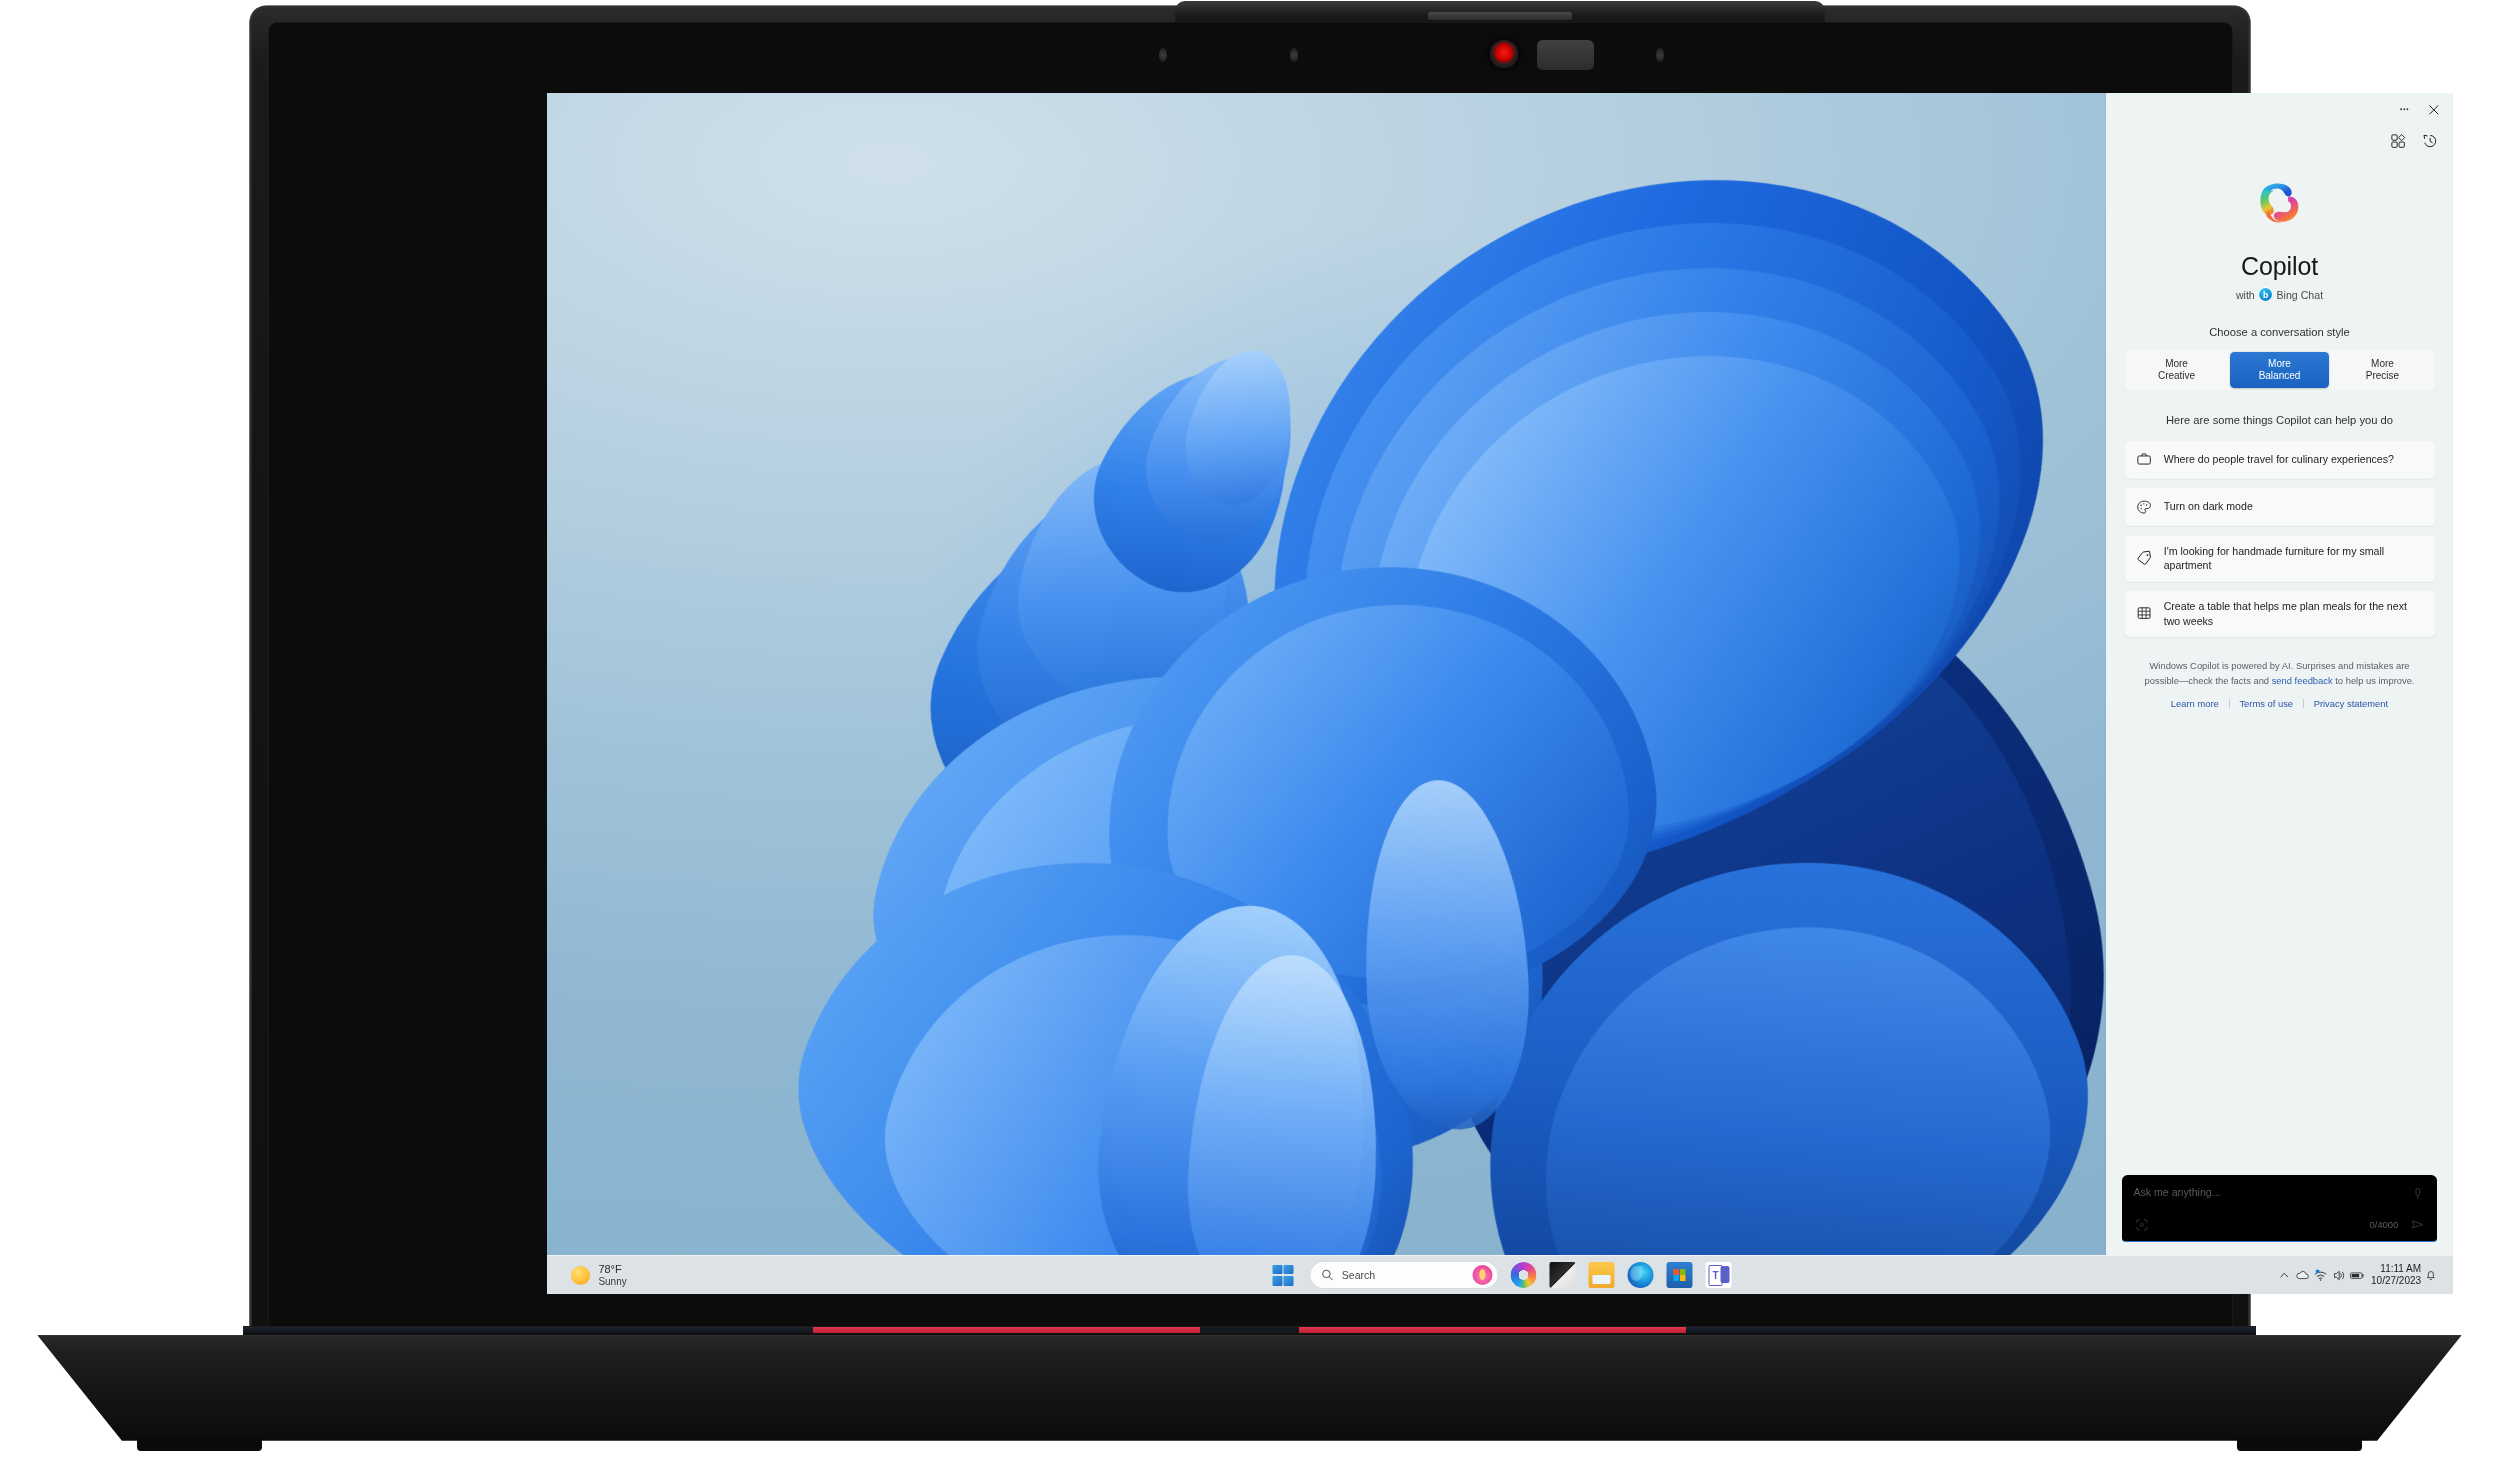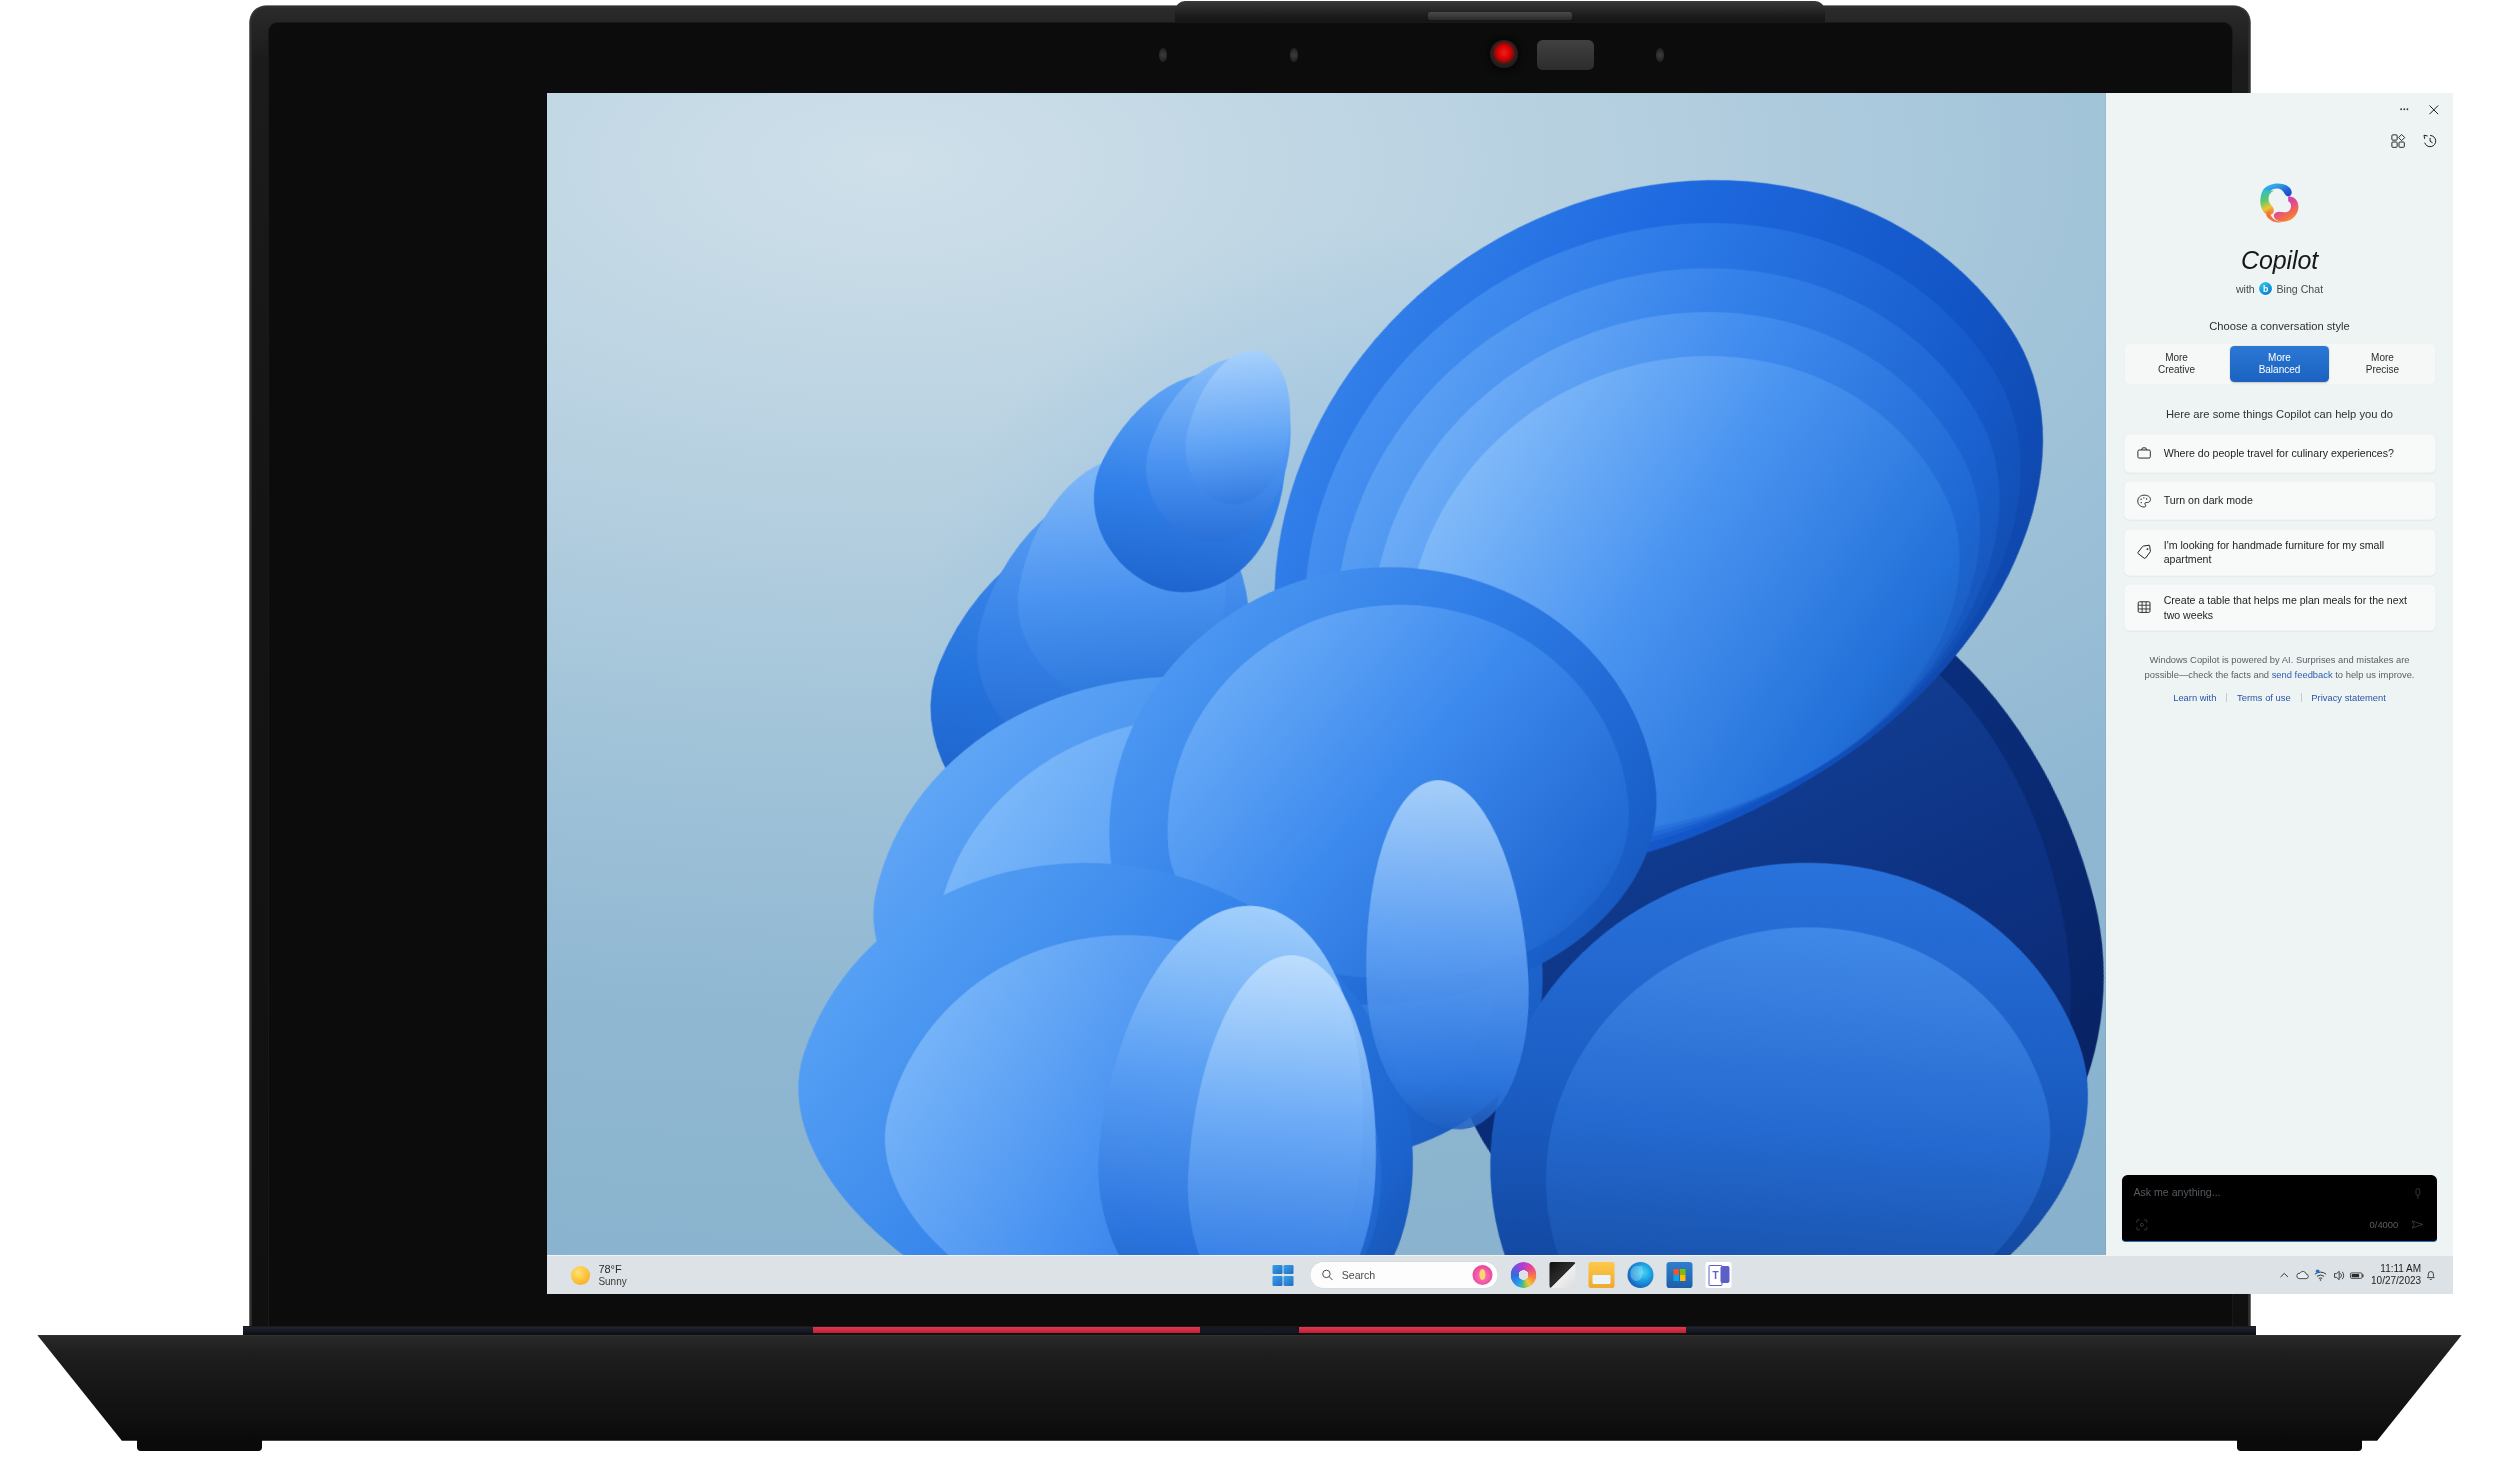--- a/index.html
+++ b/index.html
@@ -205,7 +205,7 @@
 
   #cp-hero { text-align:center; margin-top: 19px; }
   #cp-logo { width:54px;height:54px;margin:0 auto; position:relative; }
-  #cp-title { font-size:25px; color:#171717; margin-top:17px; letter-spacing:-0.1px;font-style:italic; }
+  #cp-title { font-size:25px; color:#171717; margin-top:23px; letter-spacing:-0.1px; }
   #cp-subtitle { font-size:10.6px; color:#4a4a4a; margin-top:7.5px; display:flex;align-items:center;justify-content:center;gap:4.4px; }
   #bing-badge {
     width:13px;height:13px;border-radius:50%;

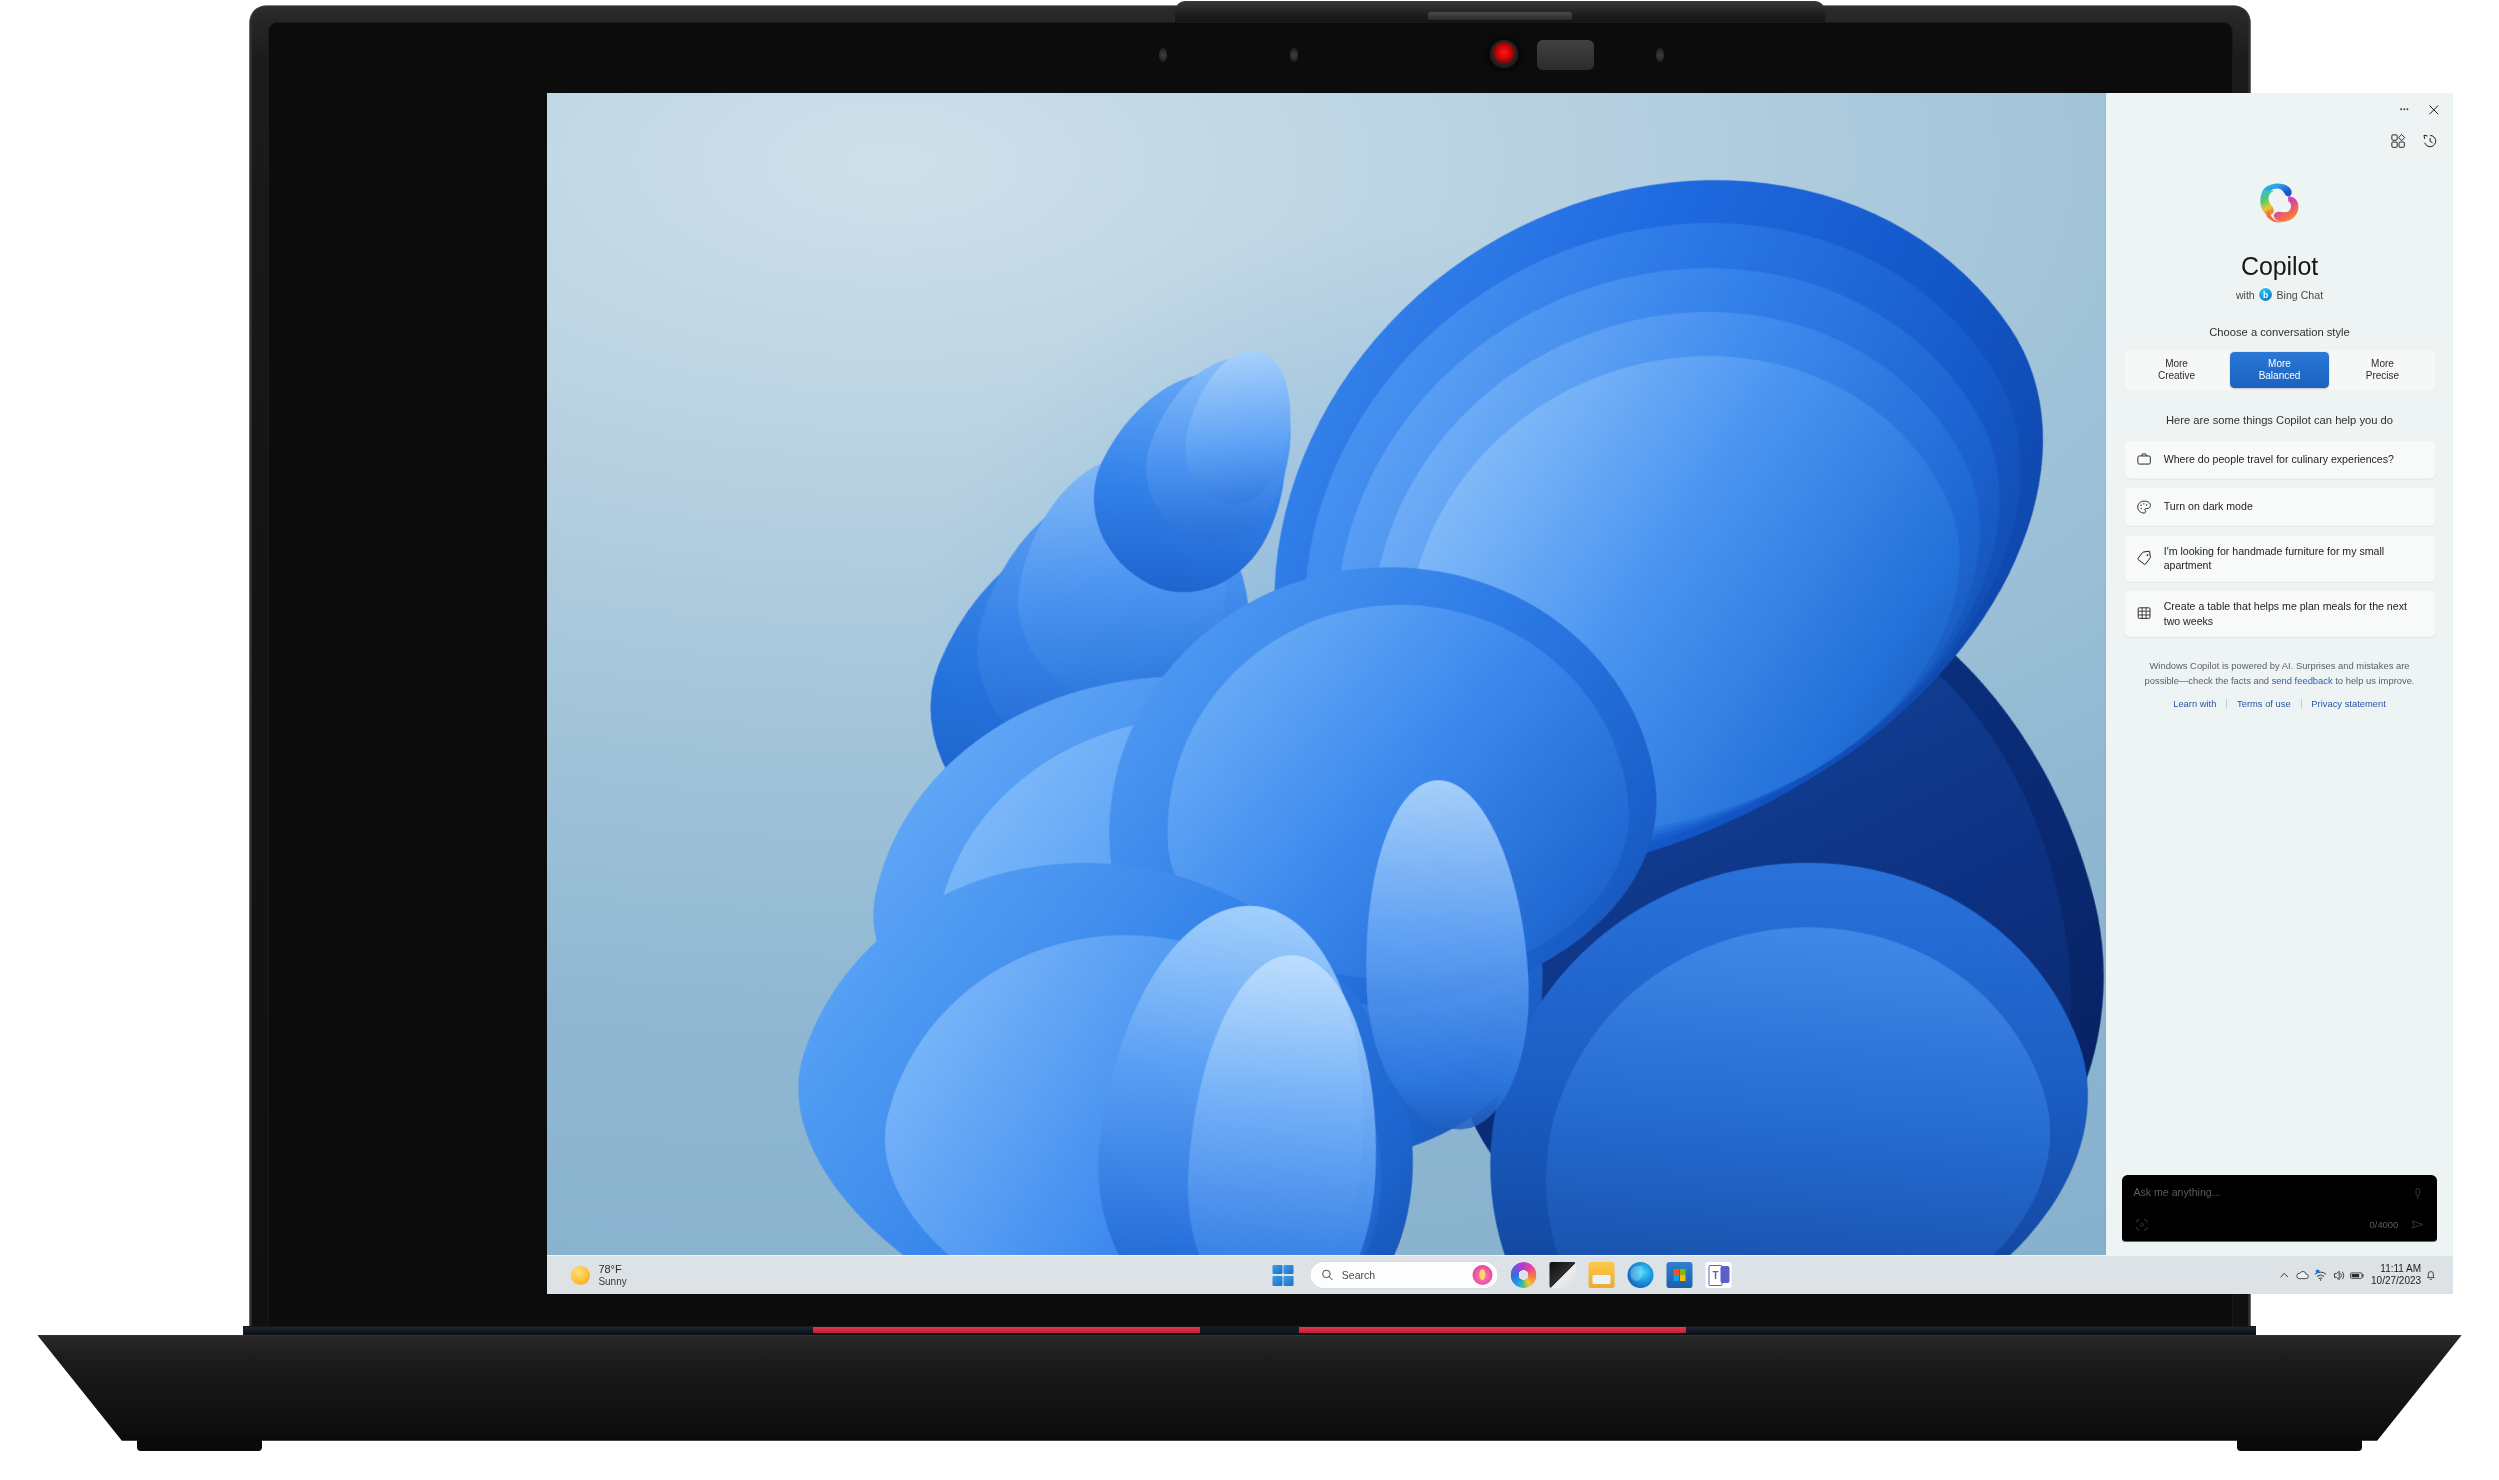--- a/index.html
+++ b/index.html
@@ -487,7 +487,7 @@
       </div>
 
       <div id="cp-links">
-        <a href="#">Learn with</a>
+        <a href="#">Learn more</a>
         <span class="sep"></span>
         <a href="#">Terms of use</a>
         <span class="sep"></span>

